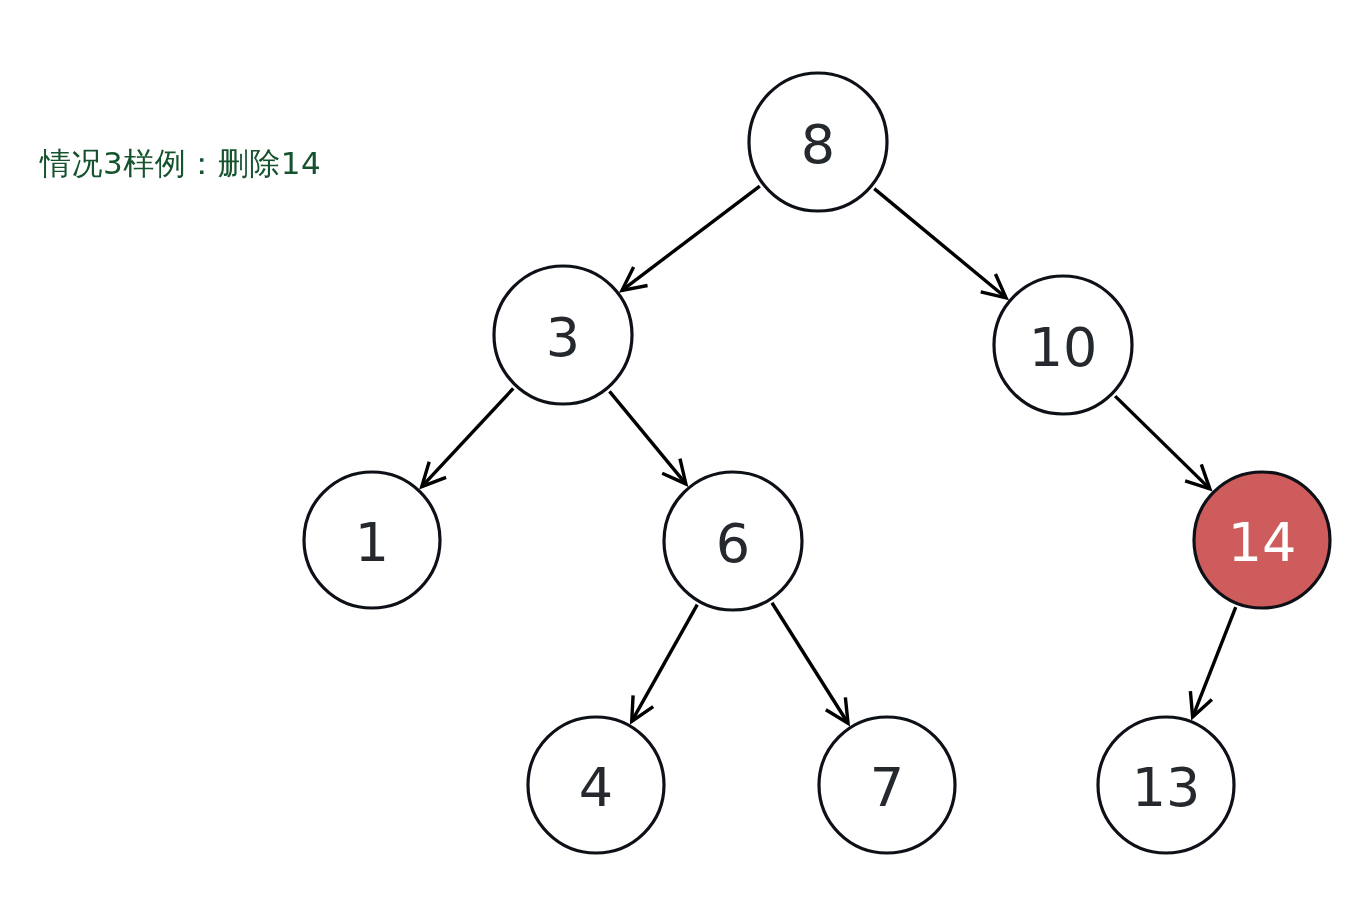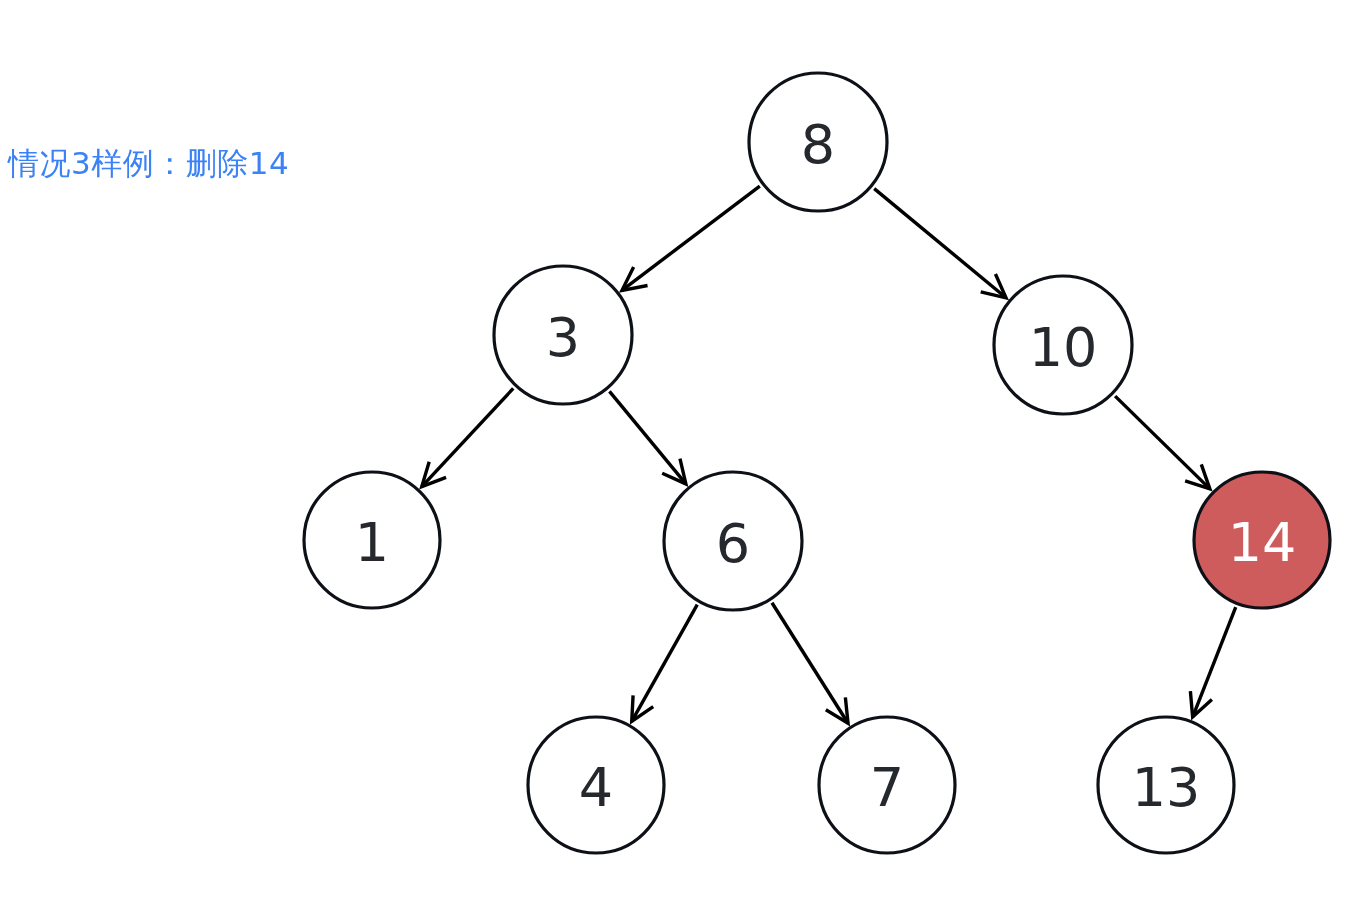--- a/index.html
+++ b/index.html
@@ -23,10 +23,10 @@
   }
   .caption {
     position: absolute;
-    left: 8px;
+    left: 40px;
     top: 143px;
     font-size: 31px;
-    color: #3b82f6;
+    color: #14532d;
     font-family: "DejaVu Sans", "Liberation Sans", sans-serif;
     white-space: nowrap;
     letter-spacing: 0.5px;

